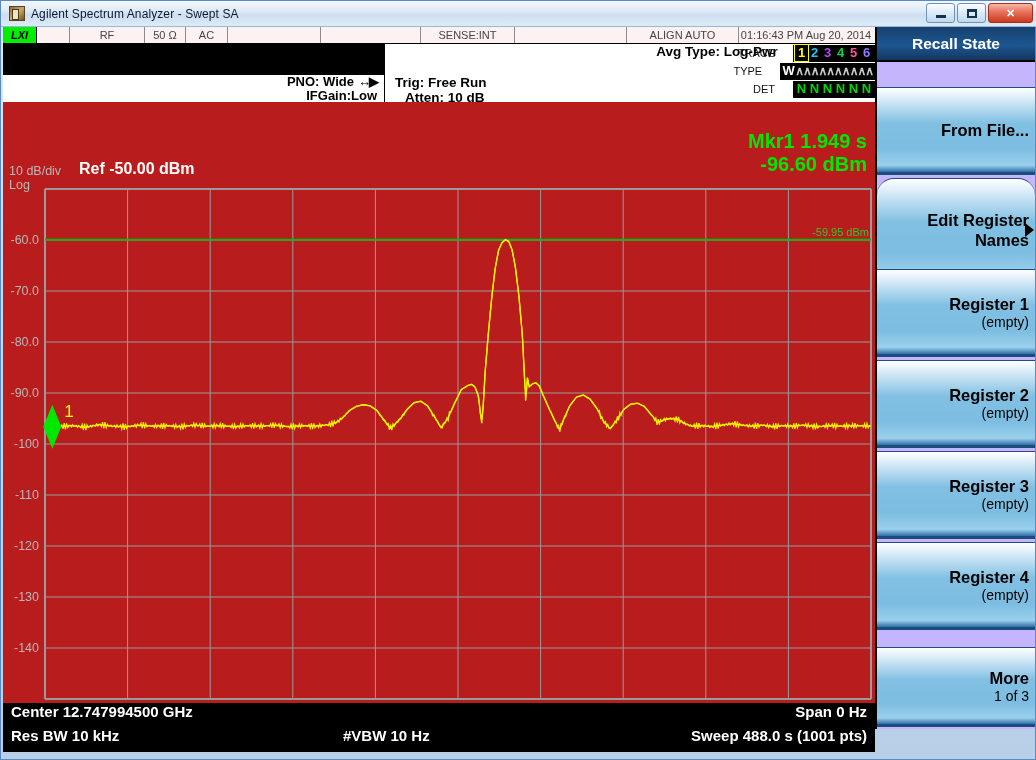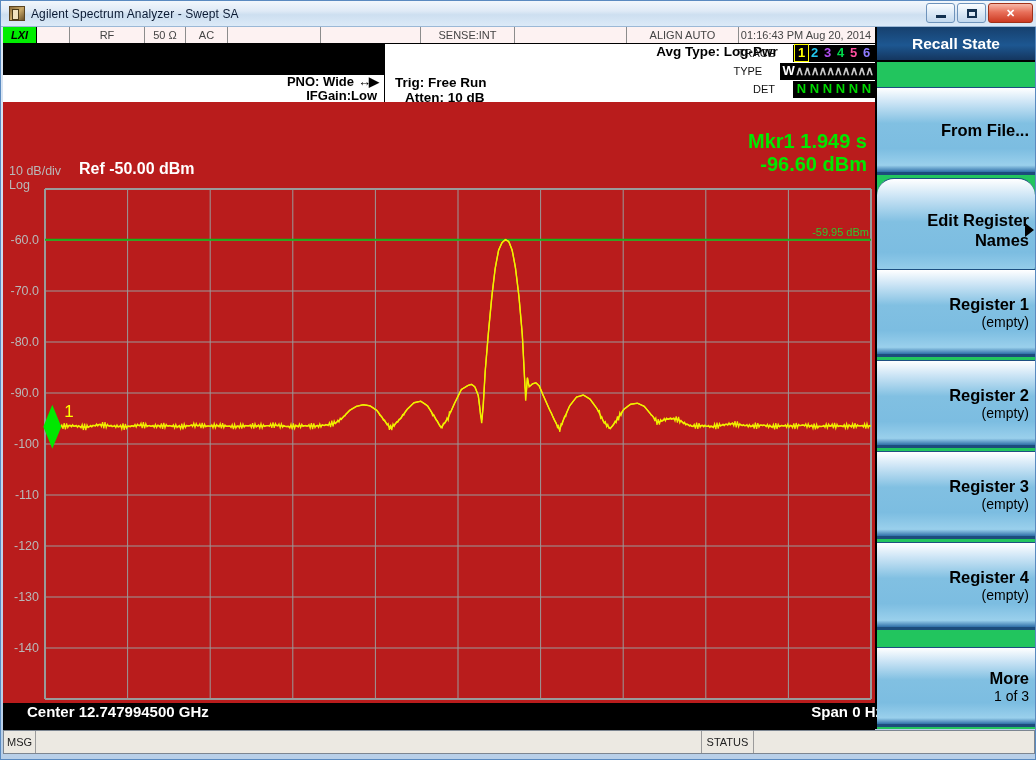--- a/index.html
+++ b/index.html
@@ -152,7 +152,7 @@
 
   
   #softkeys {
-    position:absolute; left:874px; top:0; width:158px; height:702px; background:#22c55e;
+    position:absolute; left:874px; top:0; width:158px; height:702px; background:#c4b5fd;
   }
   .sk-title {
     position:absolute; left:0; top:0; width:158px; height:35px;

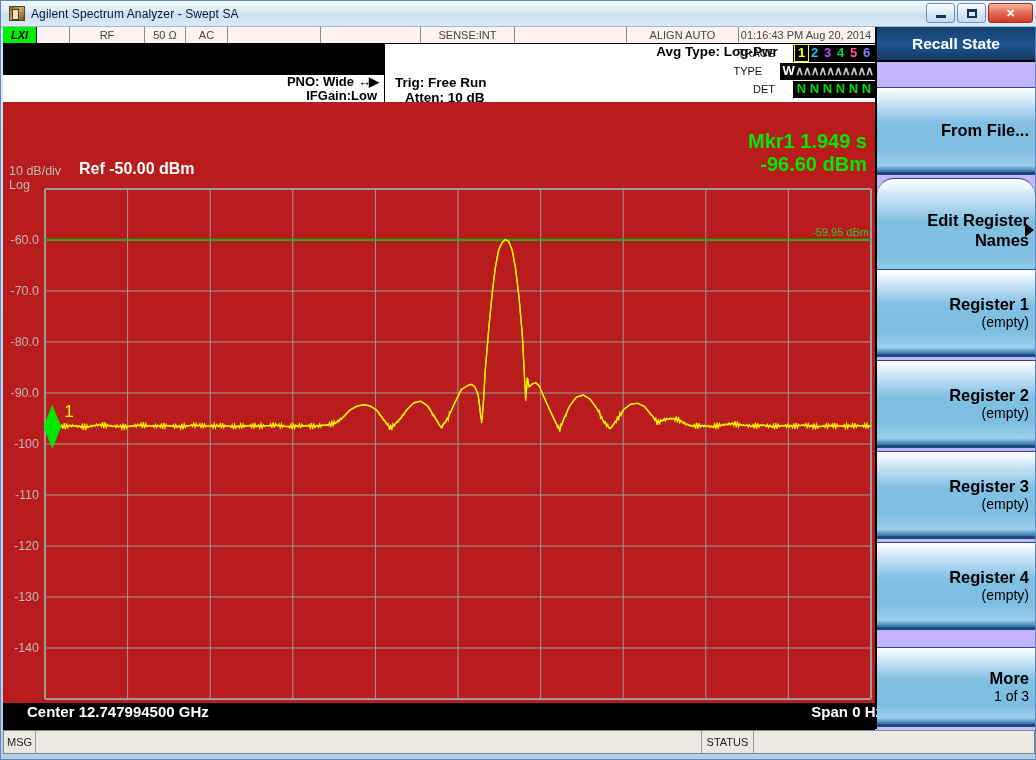--- a/index.html
+++ b/index.html
@@ -143,7 +143,7 @@
     position:absolute; left:0; top:676px; width:872px; height:49px; background:#000;
     color:#fff; font-weight:bold; font-size:15px;
   }
-  #params .row { position:absolute; left:16px; width:872px; height:24px; }
+  #params .row { position:absolute; left:0; width:872px; height:24px; }
   #params .r1 { top:0; }
   #params .r2 { top:24px; }
   #params .l { position:absolute; left:8px; }

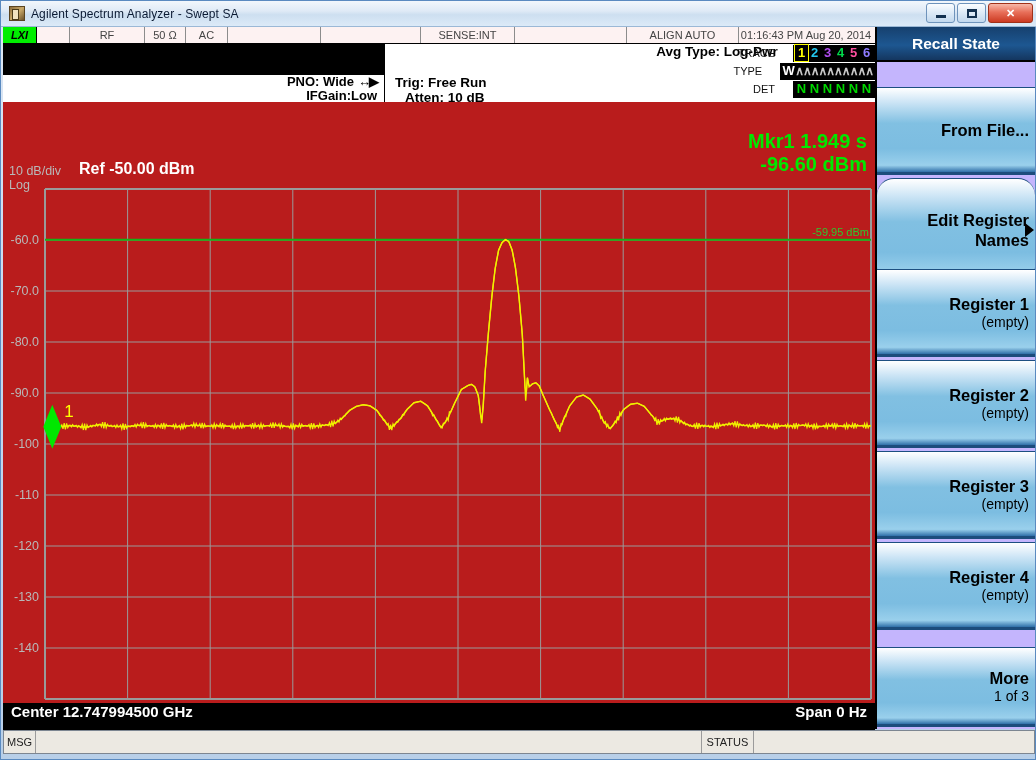--- a/index.html
+++ b/index.html
@@ -383,12 +383,6 @@
 
   </div>
 
-  <div id="msgbar">
-    <div class="lbl">MSG</div>
-    <div class="field"></div>
-    <div class="lbl2">STATUS</div>
-    <div class="field2"></div>
-  </div>
 
 </div>
 

